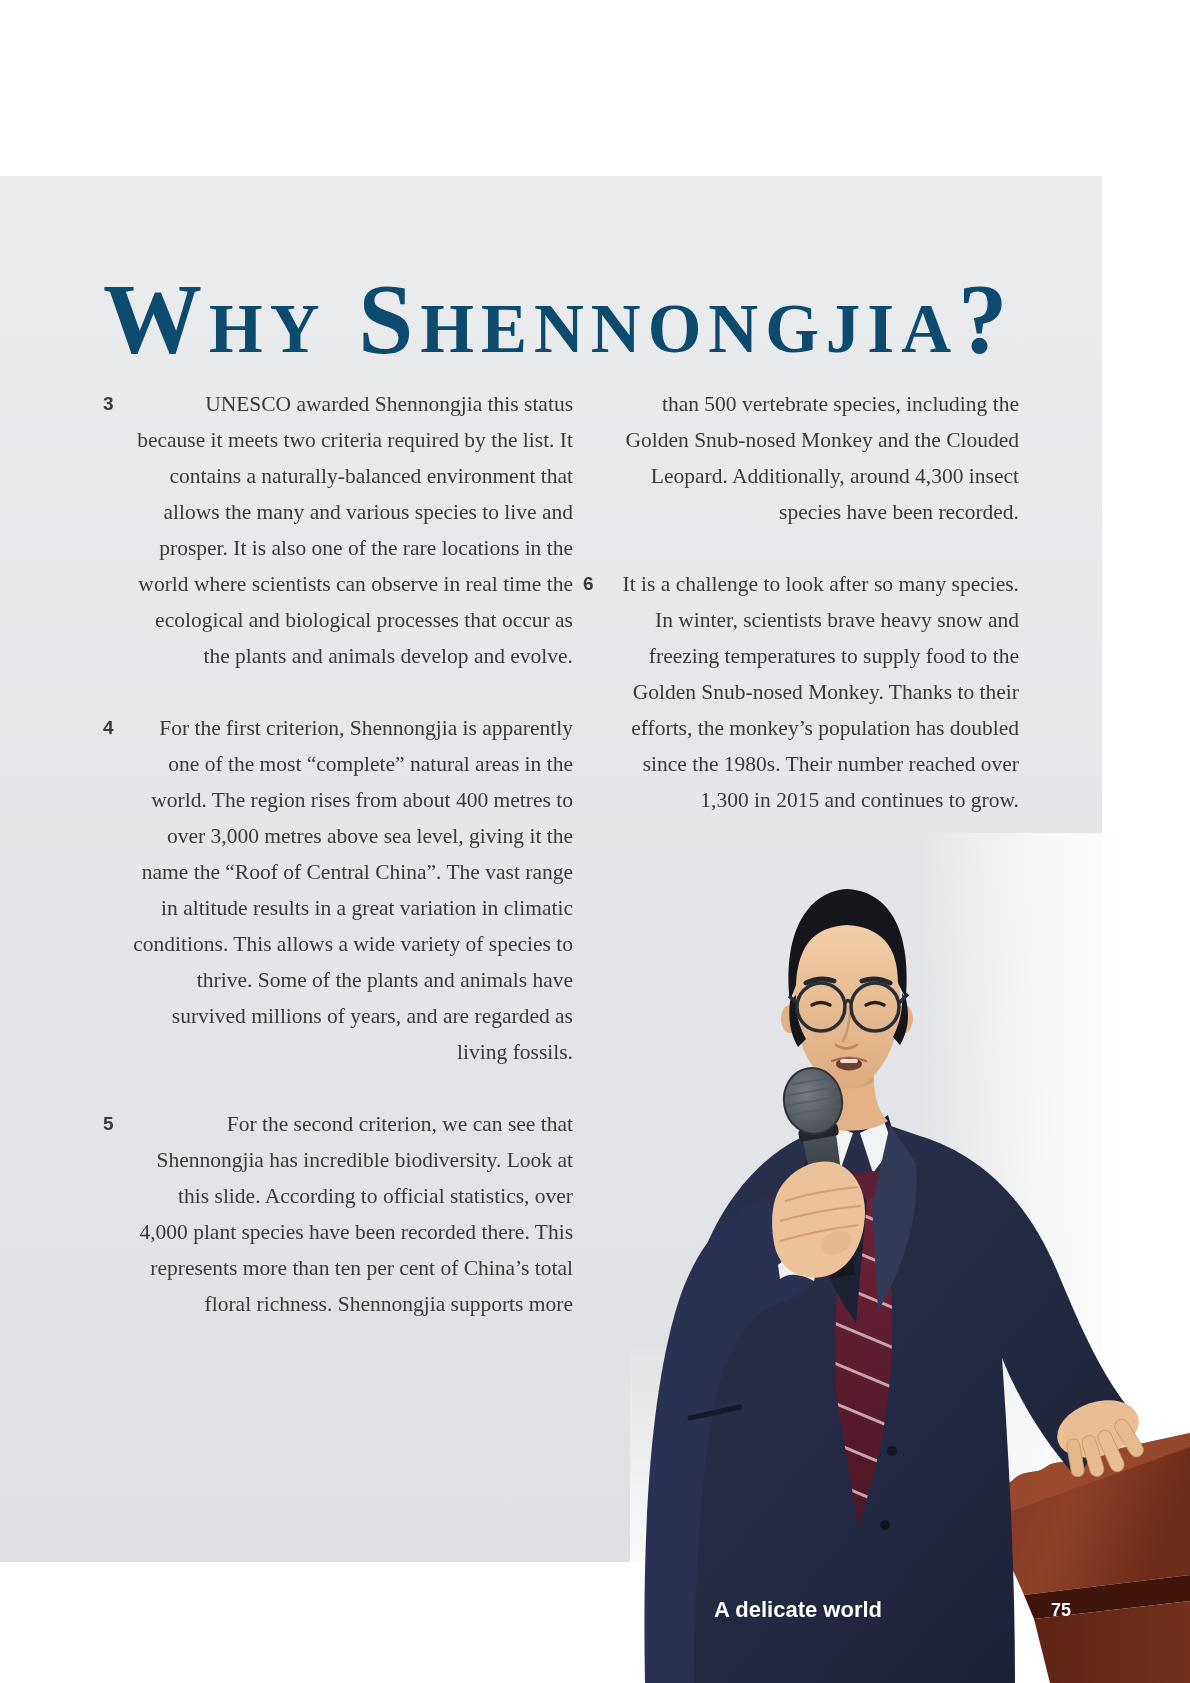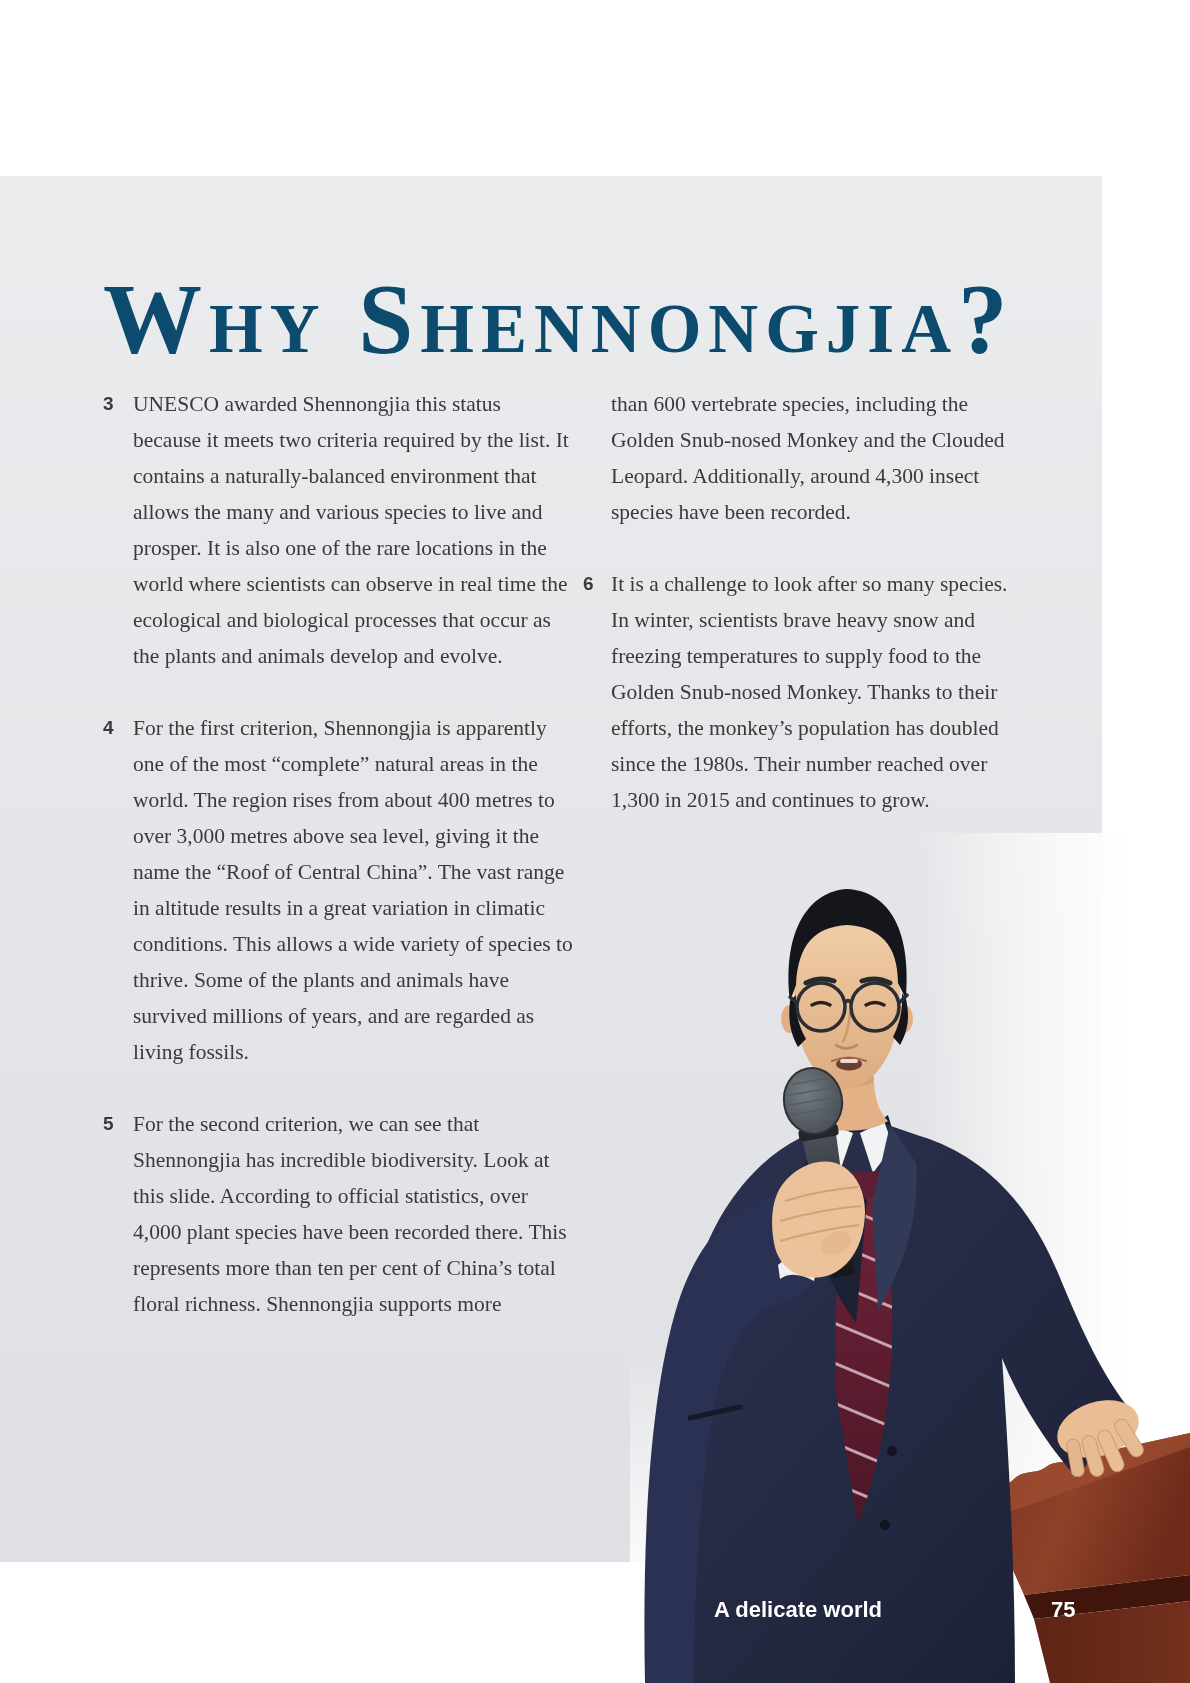--- a/index.html
+++ b/index.html
@@ -37,7 +37,7 @@
     flex:1 1 auto;margin-left:8px;
     font-size:21.5px;line-height:36px;
     color:#3a3a3c;
-    text-align:left;
+    text-align:right;
   }
   .photo{
     position:absolute;left:630px;top:833px;width:560px;height:850px;

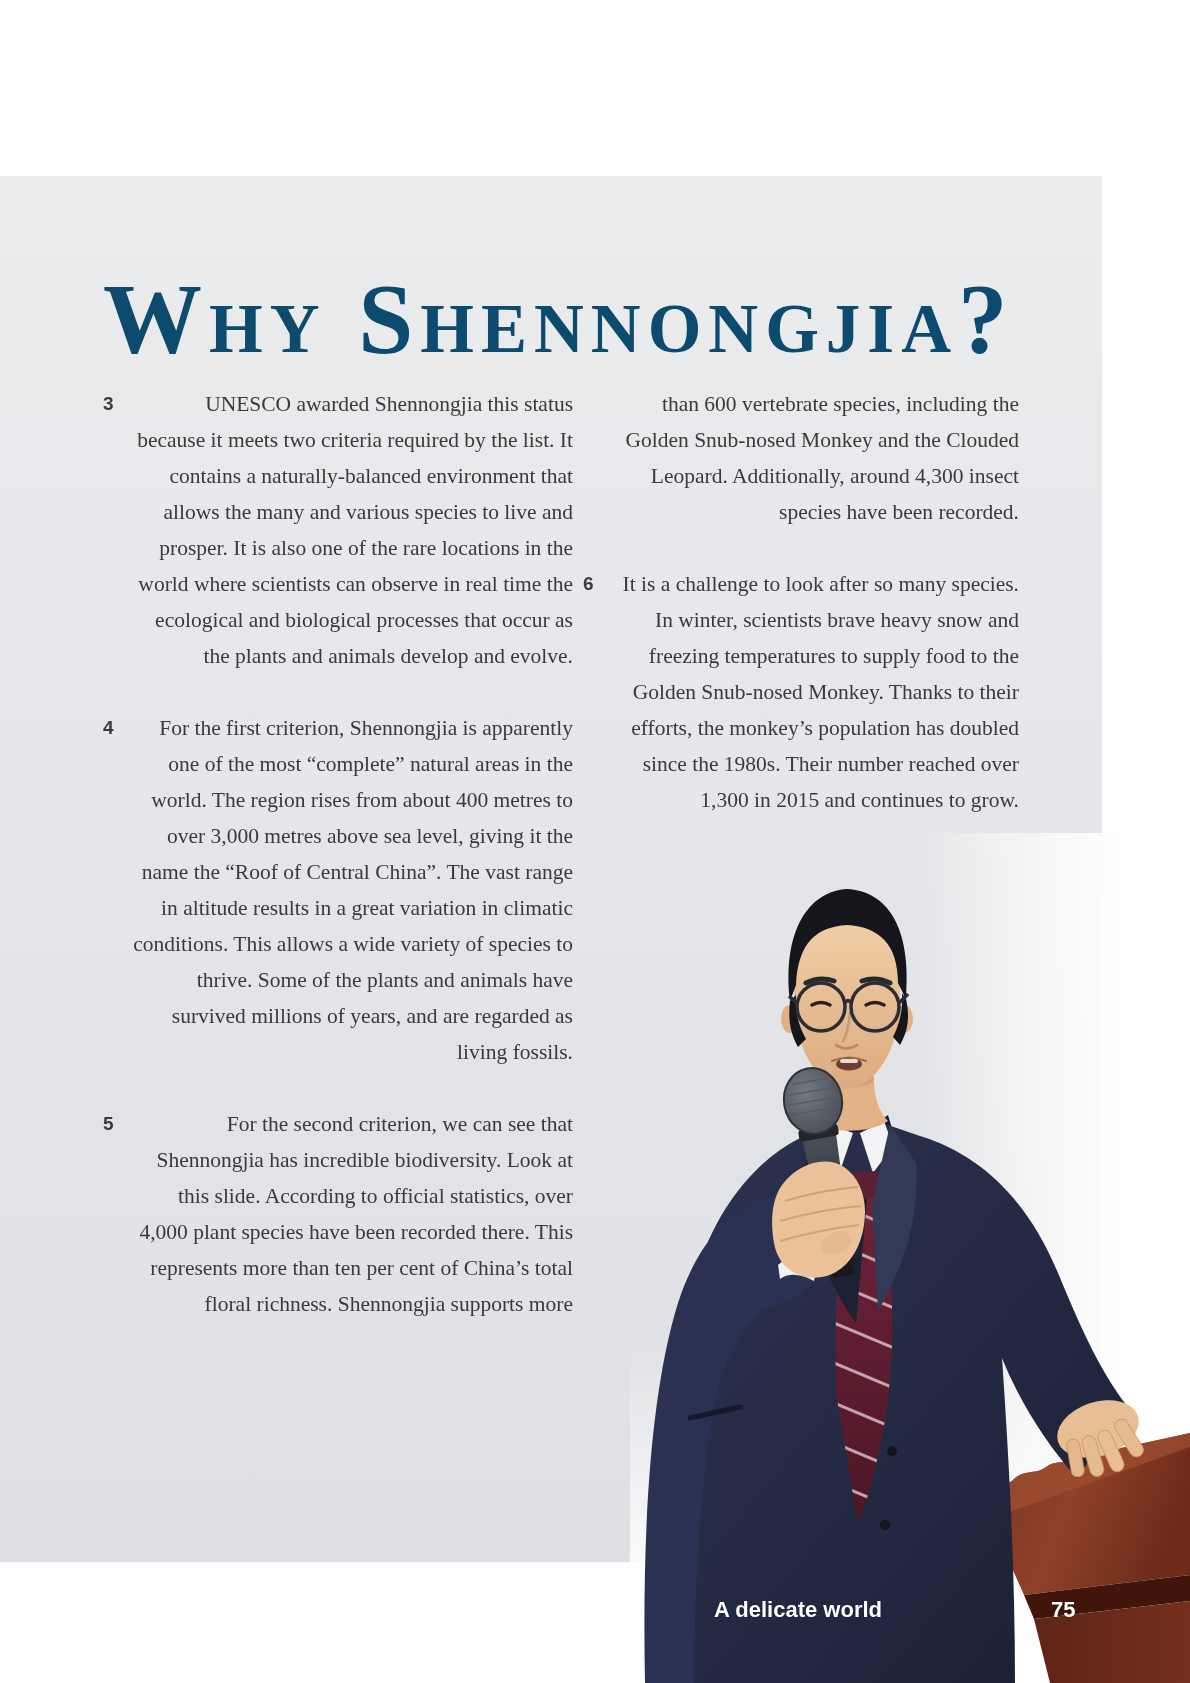--- a/index.html
+++ b/index.html
@@ -84,7 +84,7 @@
 <div class="col col-right">
   <div class="para">
     <div class="para-num"></div>
-    <div class="para-text">than 600 vertebrate species, including the Golden Snub-nosed Monkey and the Clouded Leopard. Additionally, around 4,300 insect species have been recorded.</div>
+    <div class="para-text">than 500 vertebrate species, including the Golden Snub-nosed Monkey and the Clouded Leopard. Additionally, around 4,300 insect species have been recorded.</div>
   </div>
   <div class="para">
     <div class="para-num">6</div>

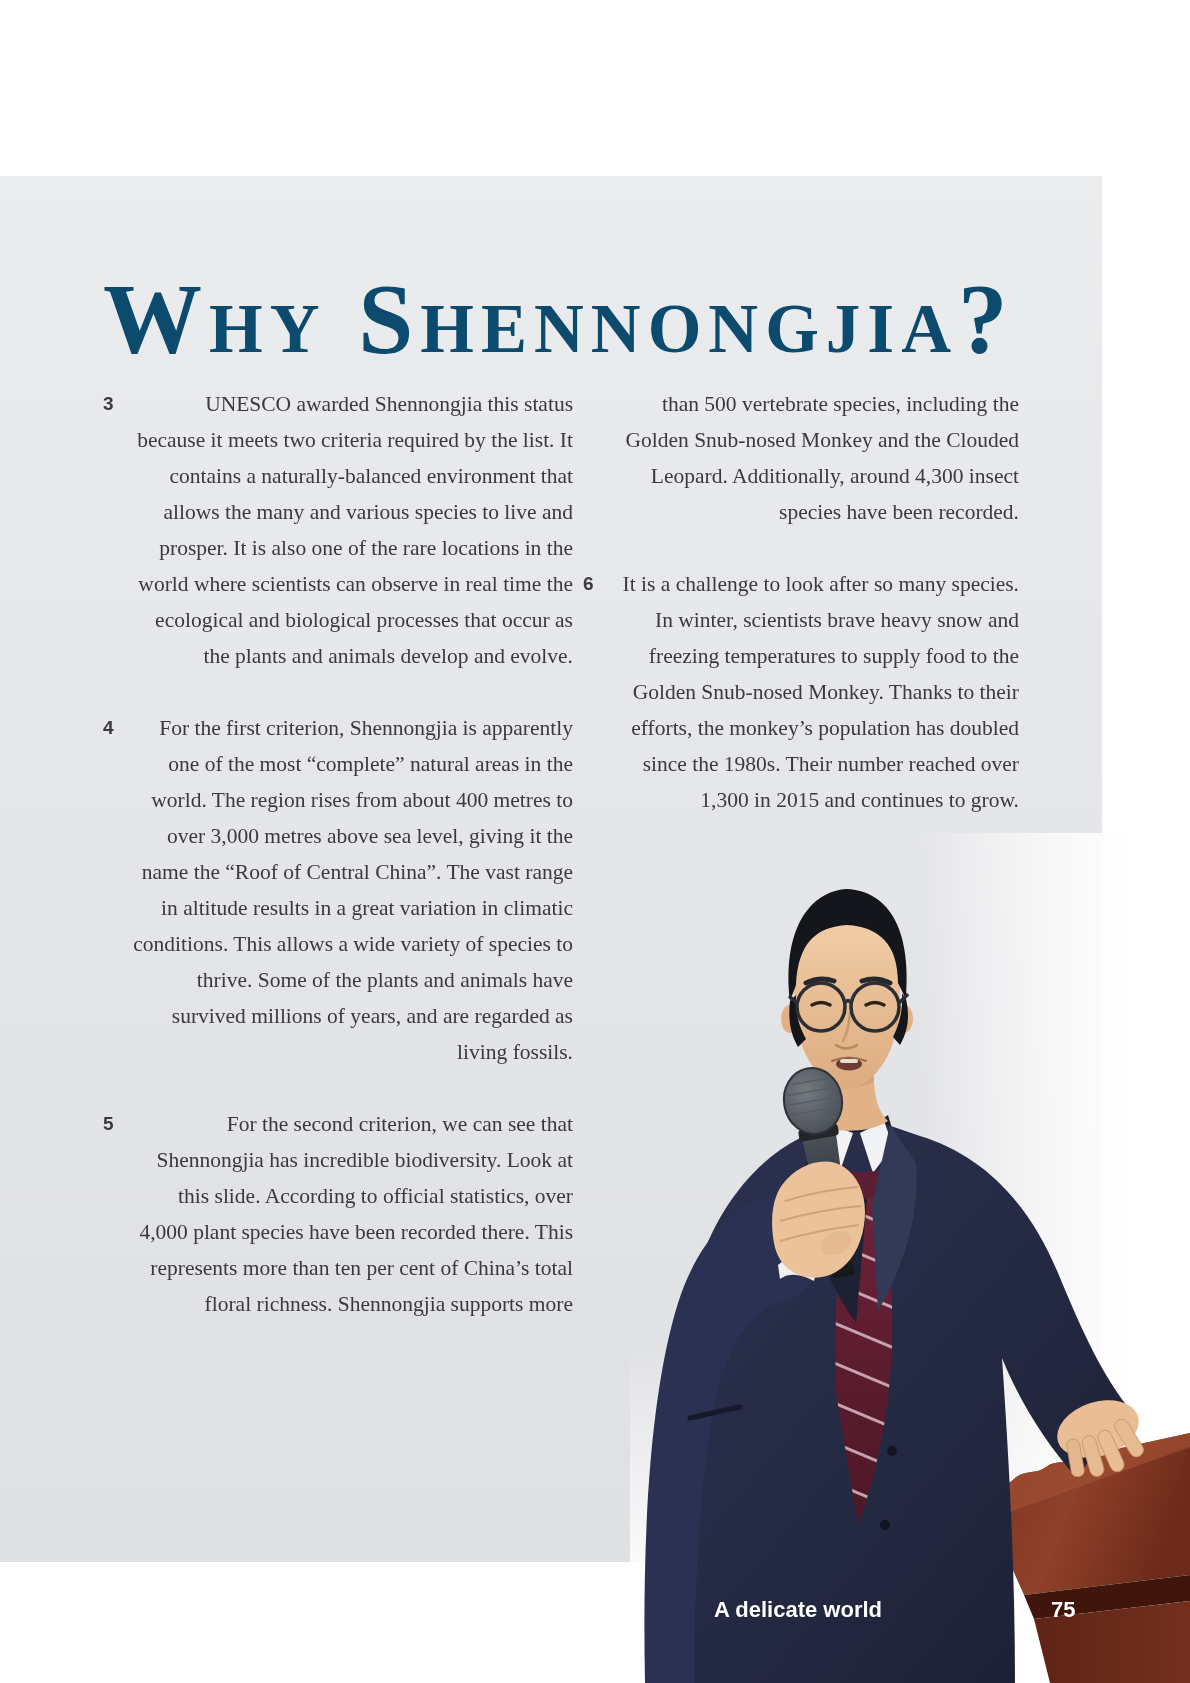--- a/index.html
+++ b/index.html
@@ -55,7 +55,7 @@
   }
   .footer-page{
     position:absolute;left:1051px;top:0;
-    font-size:22px;line-height:24px;
+    font-size:18px;line-height:24px;
     text-shadow:0 0 2px rgba(0,0,0,0.25);
   }
 </style>

